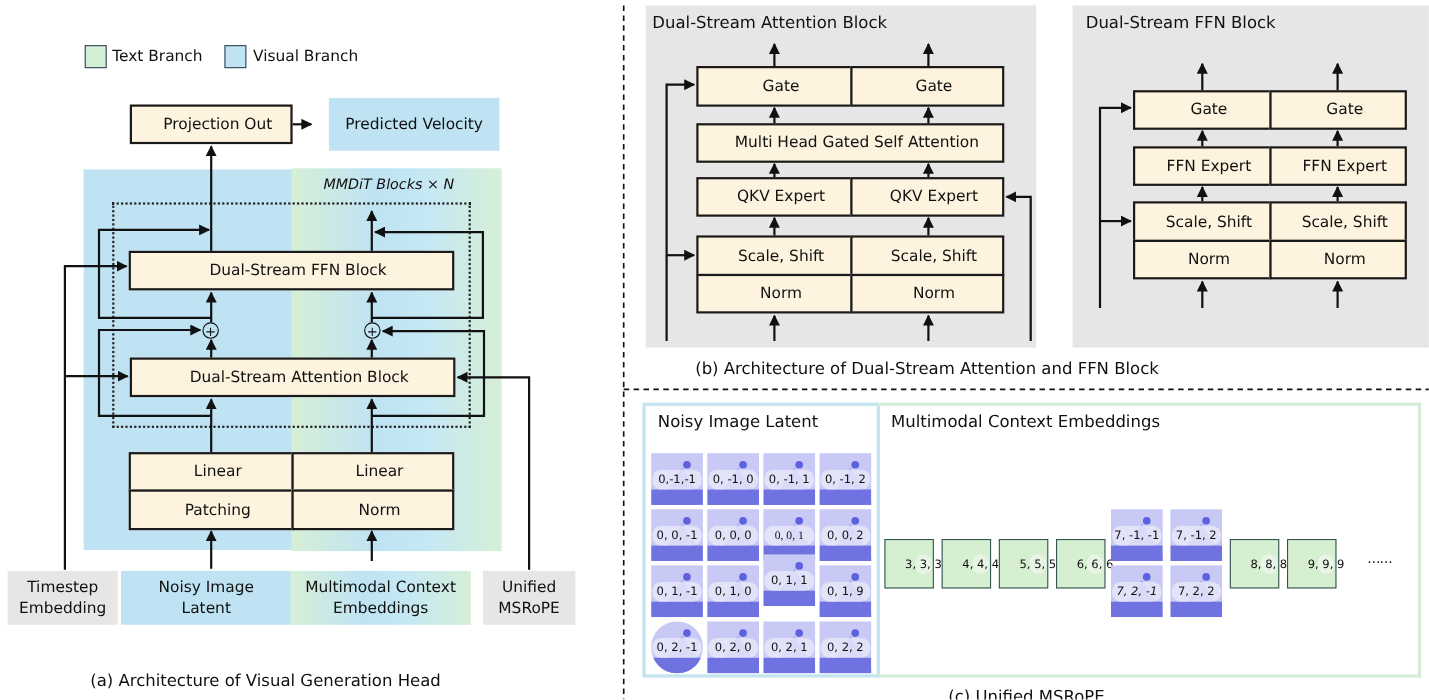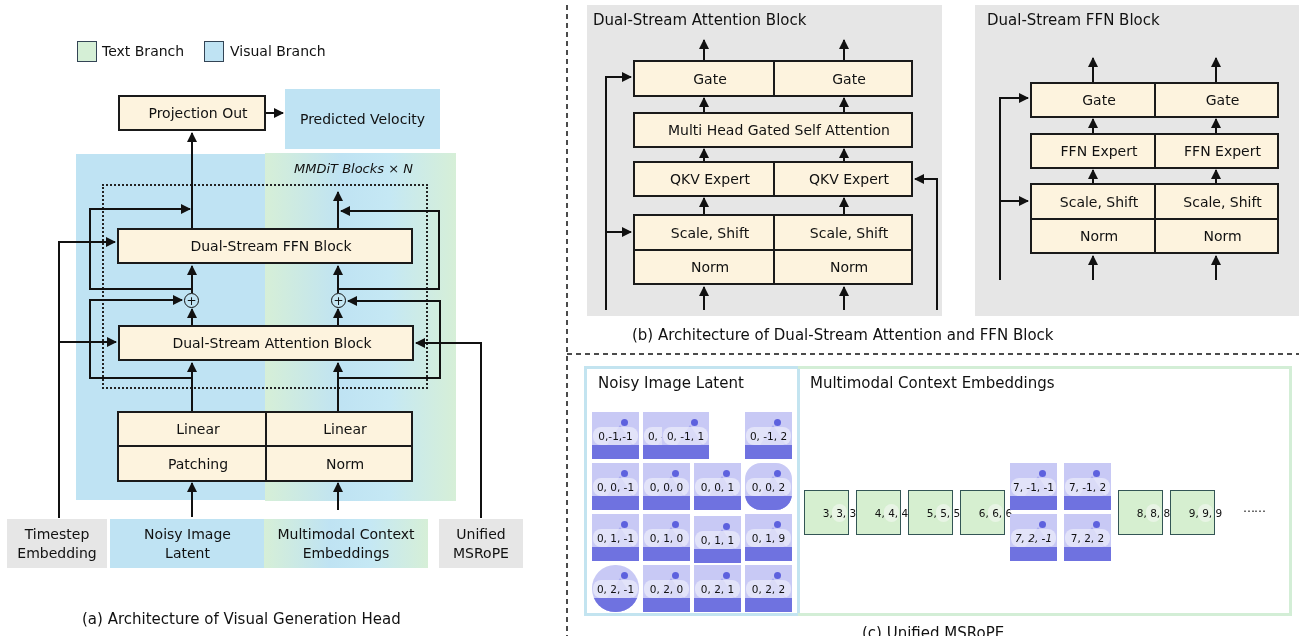--- a/index.html
+++ b/index.html
@@ -35,7 +35,7 @@
   <div class="abs grad" style="left:265px;top:153px;width:191px;height:348px;"></div>
 
   <div class="box" style="left:118px;top:95px;width:148px;height:36px;">Projection Out</div>
-  <div class="lbl blue" style="left:285px;top:89px;width:155px;height:60px;">Predicted Velocity</div>
+  <div class="lbl blue" style="left:299px;top:89px;width:155px;height:48px;">Predicted Velocity</div>
 
   <div class="txt" style="left:294px;top:161px;font-style:italic;font-size:13px;">MMDiT Blocks × N</div>
 

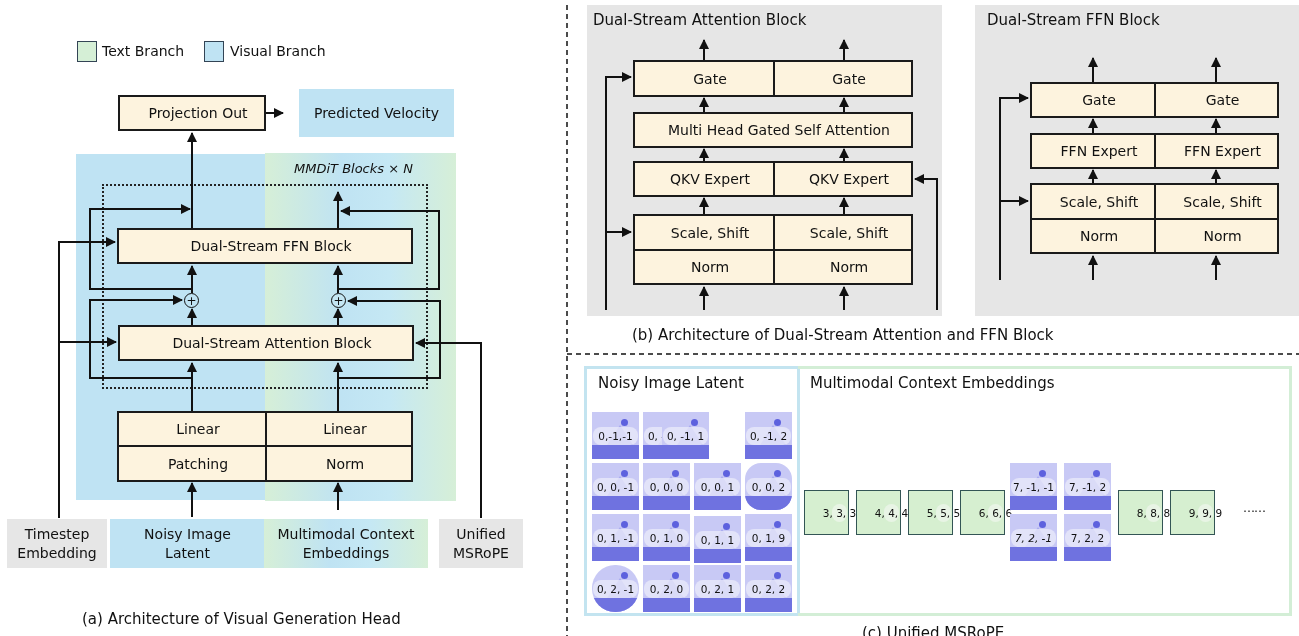--- a/index.html
+++ b/index.html
@@ -182,7 +182,7 @@
         <div class="sun"></div>
         <div class="pill">0, -1, 0</div>
       </div>
-      <div class="tile" style="left: 662px; top: 412px;">
+      <div class="tile" style="left: 694px; top: 412px;">
         <div class="tri"></div>
         <div class="bot"></div>
         <div class="sun"></div>

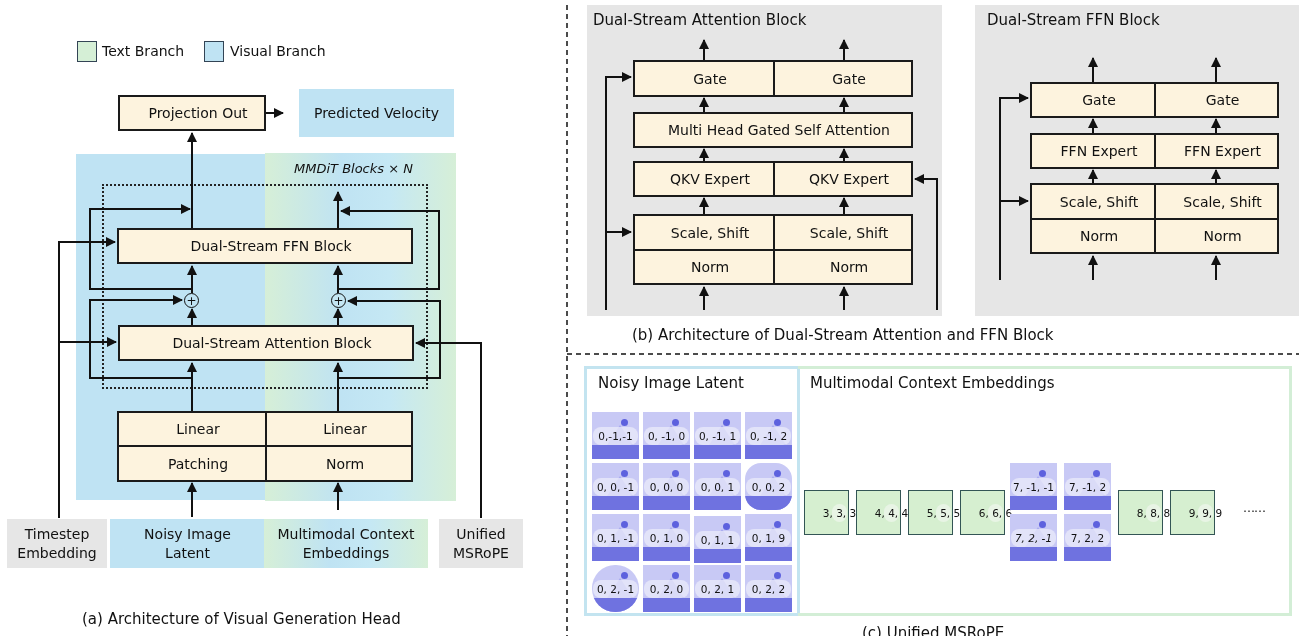--- a/index.html
+++ b/index.html
@@ -206,7 +206,7 @@
         <div class="sun"></div>
         <div class="pill">0, 0, 0</div>
       </div>
-      <div class="tile" style="left: 694px; top: 463px;">
+      <div class="tile" style="left: 694px; top: 463px; font-family: Liberation Serif, serif;">
         <div class="tri"></div>
         <div class="bot"></div>
         <div class="sun"></div>

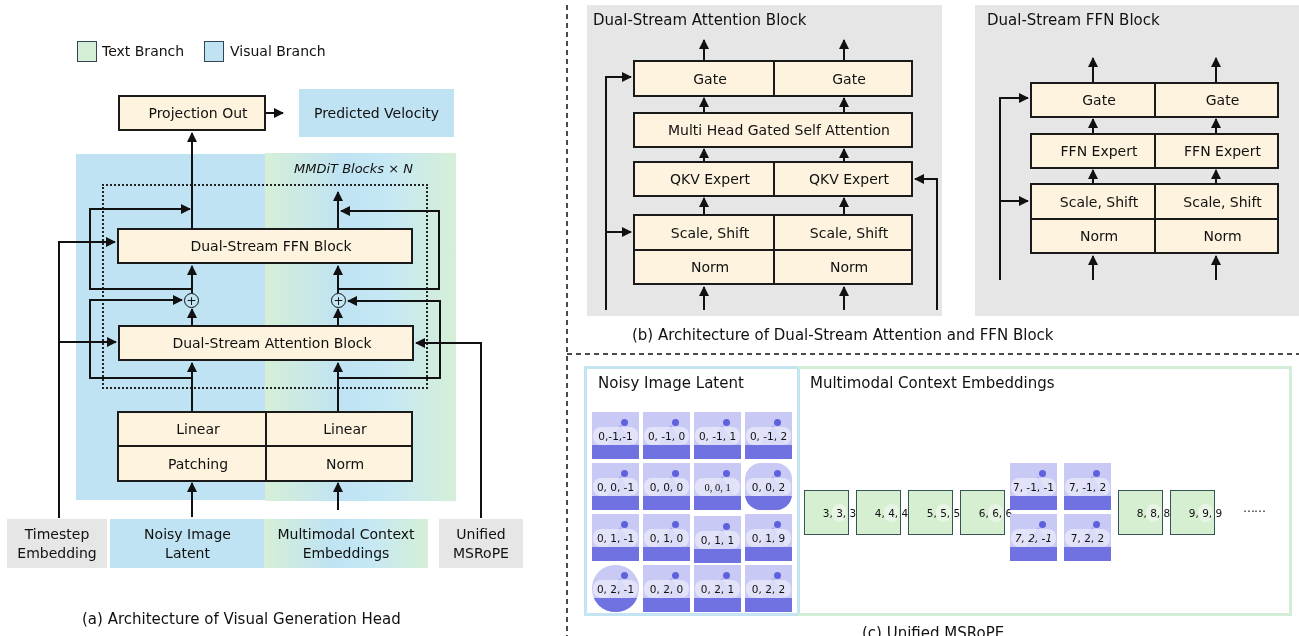--- a/index.html
+++ b/index.html
@@ -212,7 +212,7 @@
         <div class="sun"></div>
         <div class="pill">0, 0, 1</div>
       </div>
-      <div class="tile" style="left: 745px; top: 463px; border-radius: 16px;">
+      <div class="tile" style="left: 745px; top: 463px;">
         <div class="tri"></div>
         <div class="bot"></div>
         <div class="sun"></div>

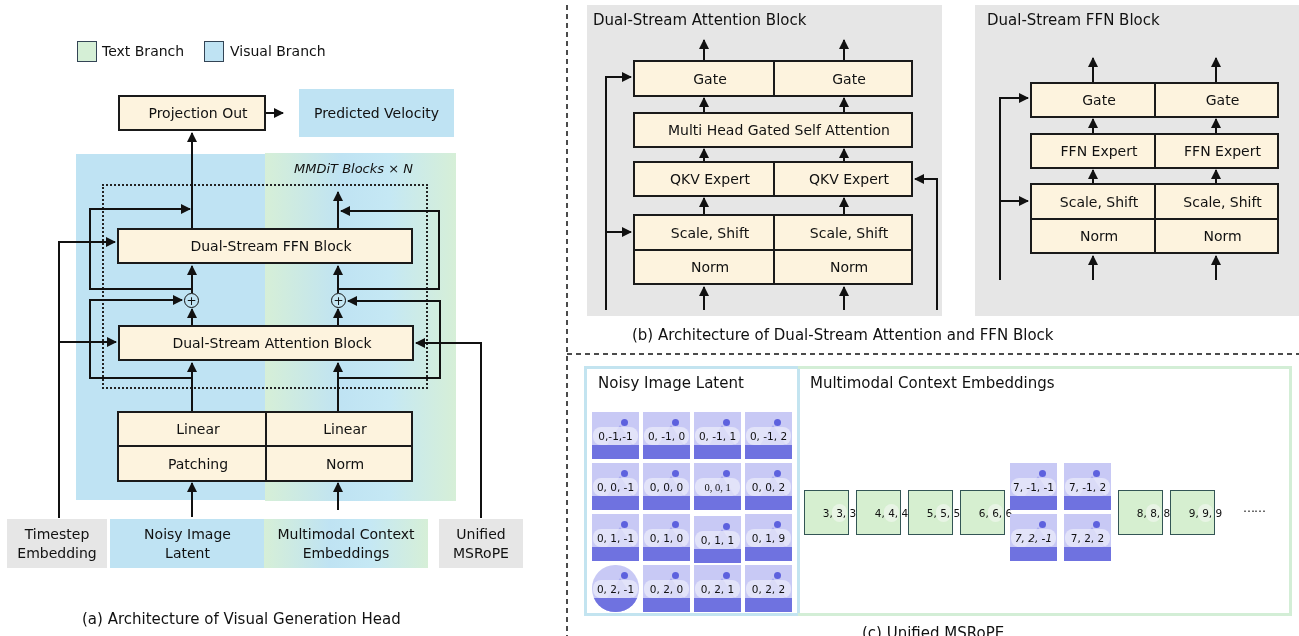--- a/index.html
+++ b/index.html
@@ -230,7 +230,7 @@
         <div class="sun"></div>
         <div class="pill">0, 1, 0</div>
       </div>
-      <div class="tile" style="left: 694px; top: 516px;">
+      <div class="tile" style="left: 694px; top: 504px;">
         <div class="tri"></div>
         <div class="bot"></div>
         <div class="sun"></div>

